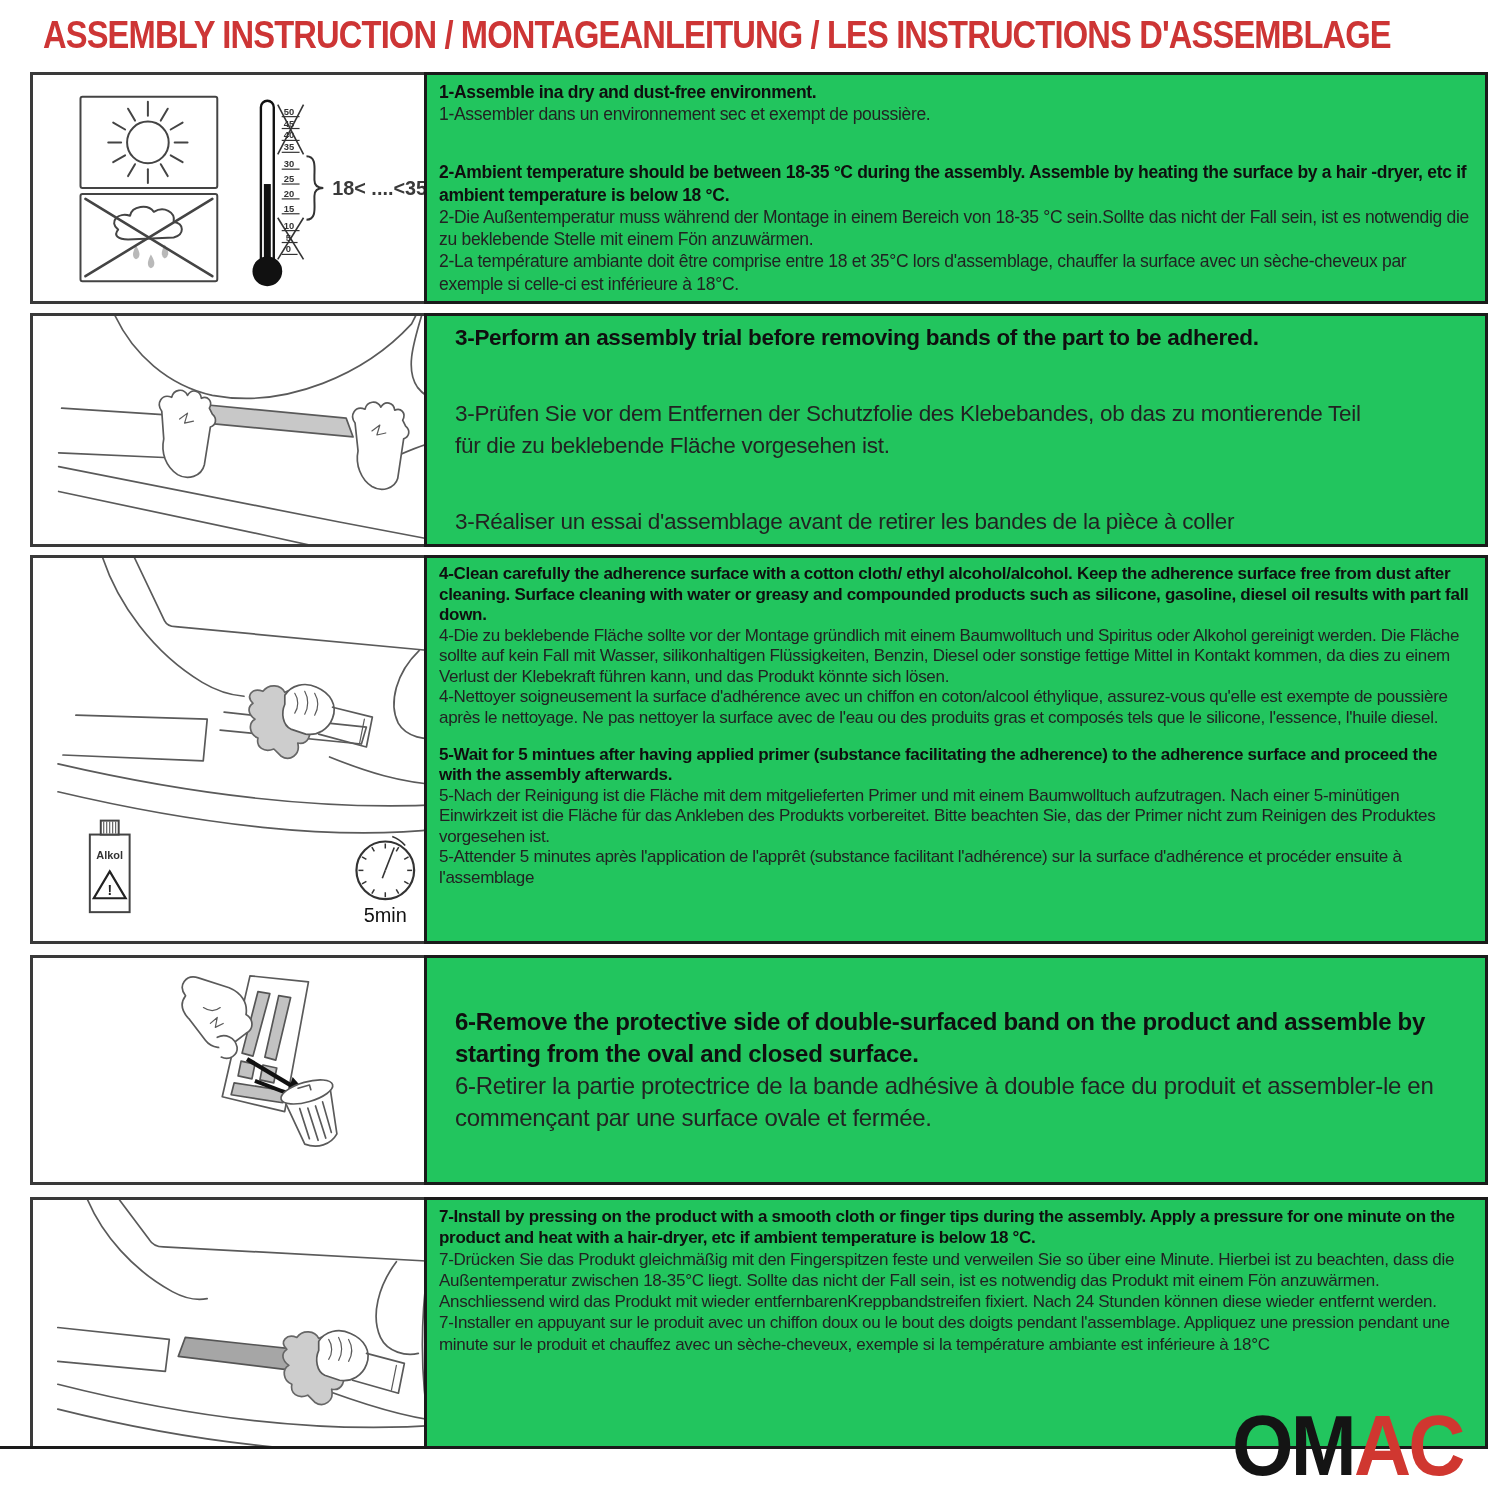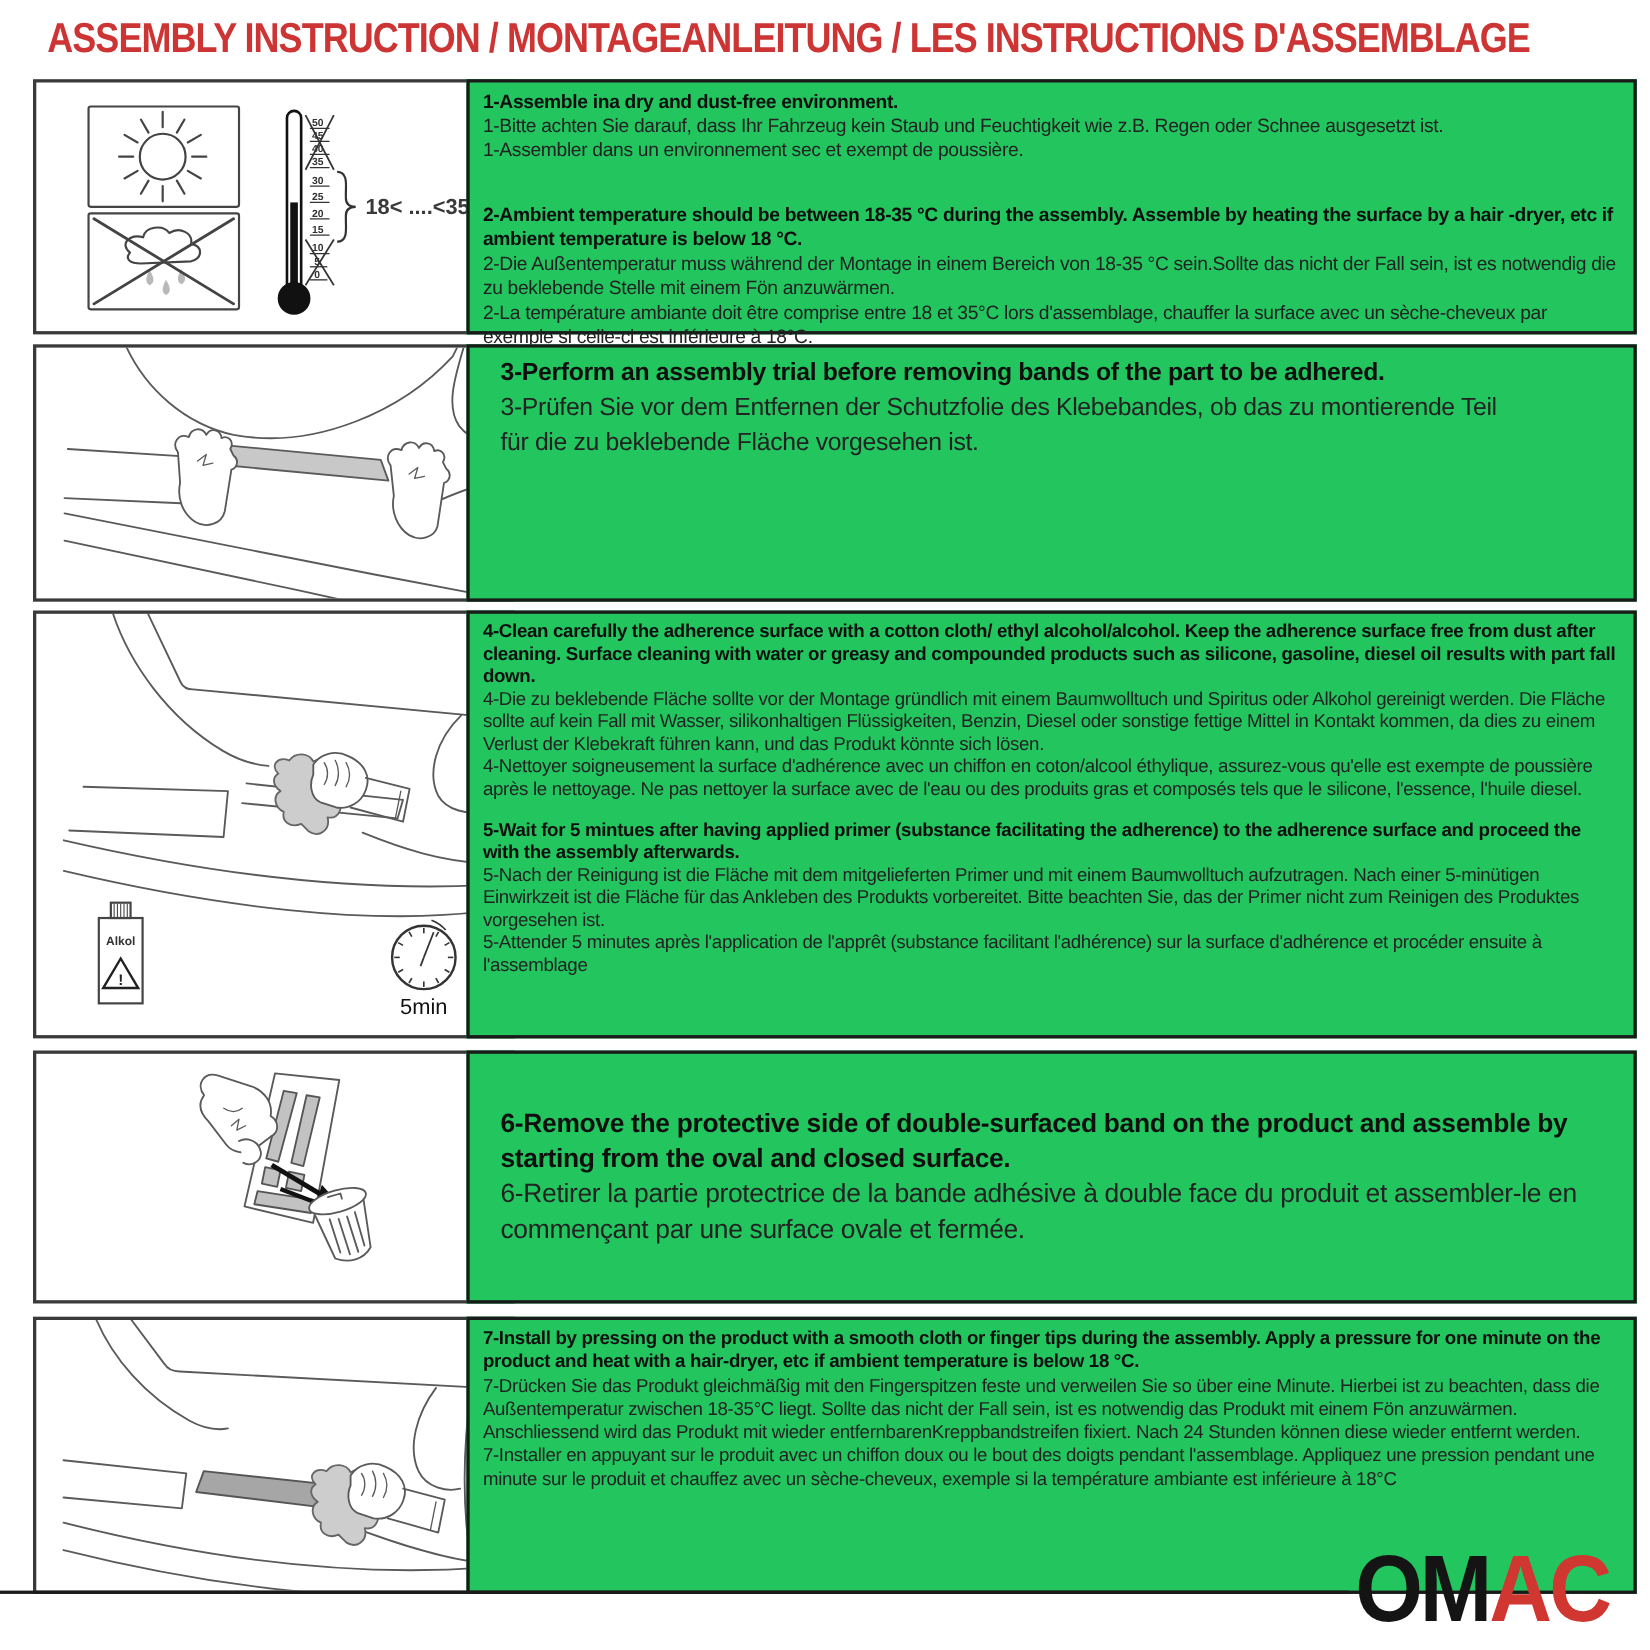--- a/index.html
+++ b/index.html
@@ -112,7 +112,6 @@
     </div>
     <div class="txt t1">
       <p class="b">1-Assemble ina dry and dust-free environment.</p>
-      <p>1-Bitte achten Sie darauf, dass Ihr Fahrzeug kein Staub und Feuchtigkeit wie z.B. Regen oder Schnee ausgesetzt ist.</p>
       <p>1-Assembler dans un environnement sec et exempt de poussière.</p>
       <p class="b gap">2-Ambient temperature should be between 18-35 °C  during the assembly. Assemble by heating the surface by a hair -dryer, etc if ambient temperature is below 18 °C.</p>
       <p>2-Die Außentemperatur muss während der Montage in einem Bereich von 18-35 °C  sein.Sollte das nicht der Fall sein, ist es notwendig die zu beklebende Stelle mit einem Fön anzuwärmen.</p>

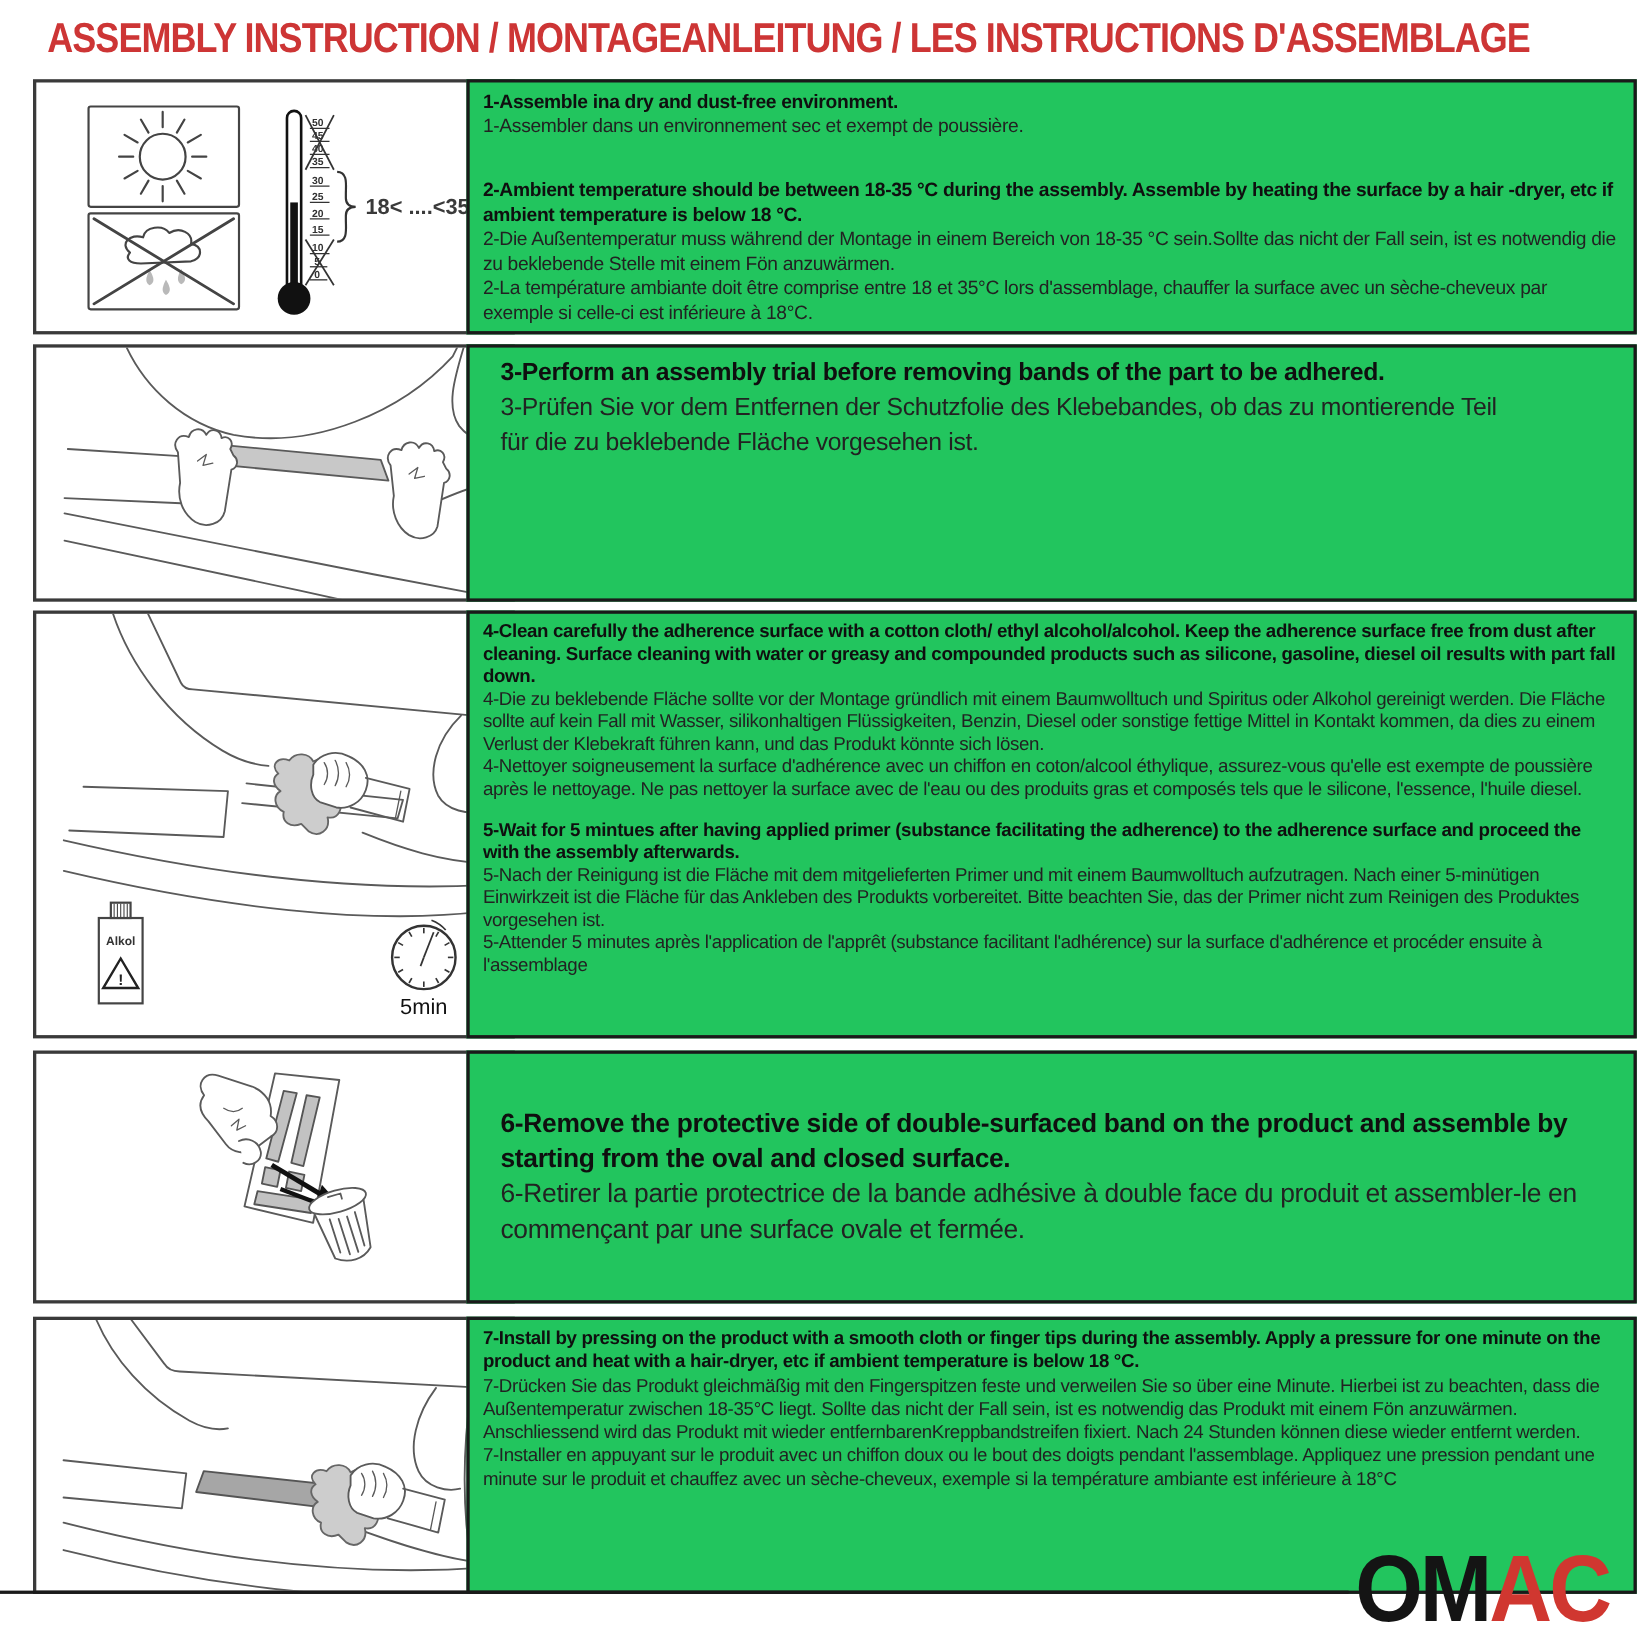--- a/index.html
+++ b/index.html
@@ -16,7 +16,7 @@
   .txt p.b{font-weight:700;color:#0f0f0f;}
   .txt p.gap{margin-top:36px;}
   .t1 p{font-size:17.5px;line-height:1.27;}
-  .t2{display:flex;flex-direction:column;justify-content:flex-start;padding-left:28px;}
+  .t2{display:flex;flex-direction:column;justify-content:space-between;padding-left:28px;}
   .t2 p{font-size:22.5px;line-height:1.42;max-width:930px;}
   .t3 p{font-size:17px;line-height:1.21;}
   .t3 p.gap{margin-top:16px;}

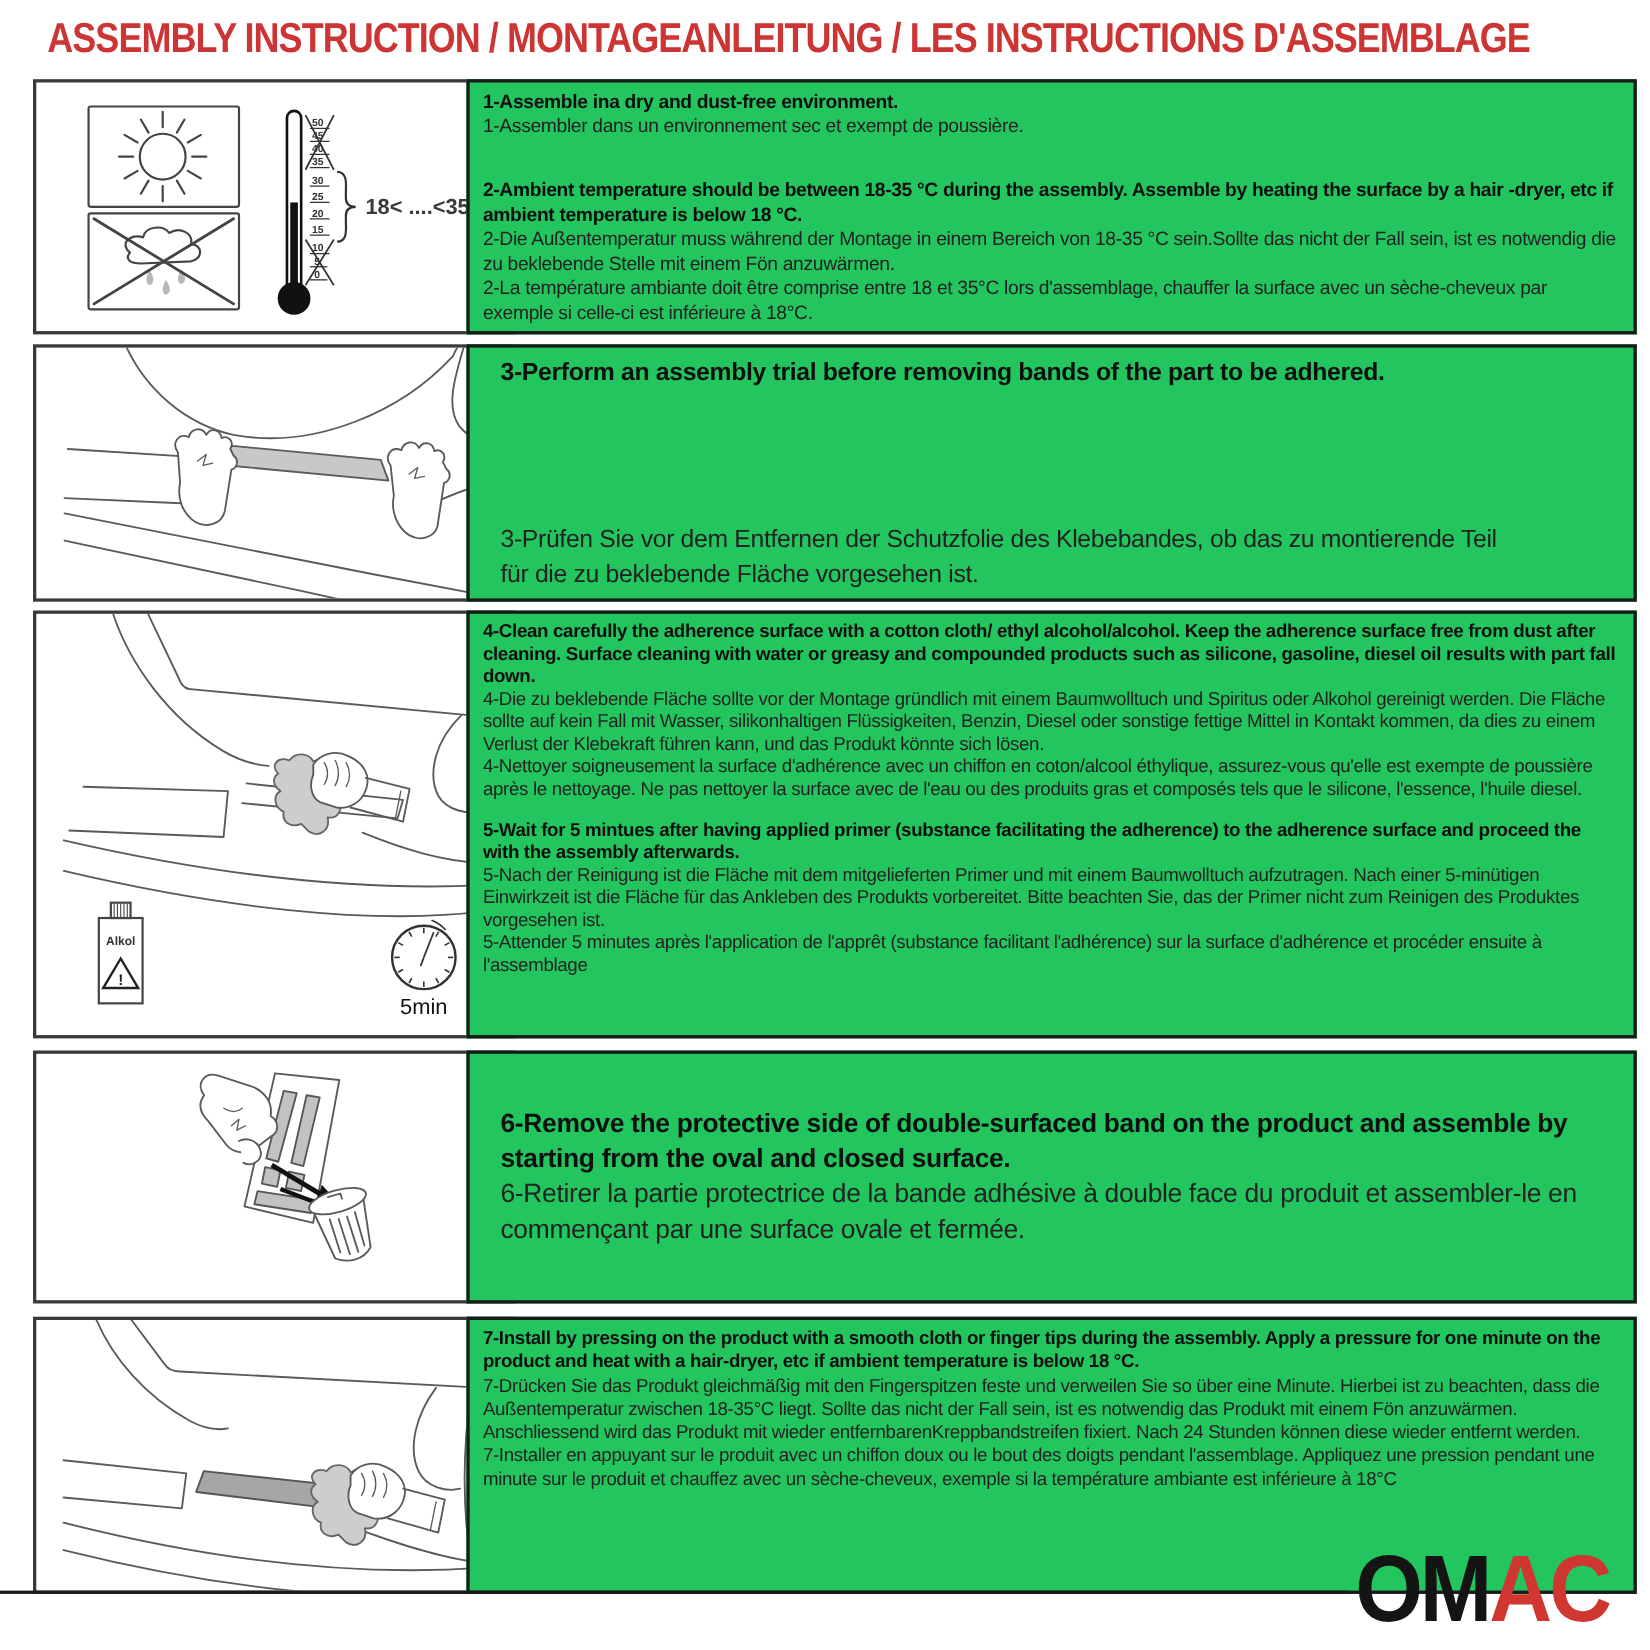--- a/index.html
+++ b/index.html
@@ -140,6 +140,7 @@
     <div class="txt t2">
       <p class="b">3-Perform an assembly trial before removing bands of the part to be adhered.</p>
       <p>3-Prüfen Sie vor dem Entfernen der Schutzfolie des Klebebandes, ob das zu montierende Teil für die zu beklebende Fläche vorgesehen ist.</p>
+      <p>3-Réaliser un essai d'assemblage avant de retirer les bandes de la pièce à coller</p>
     </div>
   </div>
 

